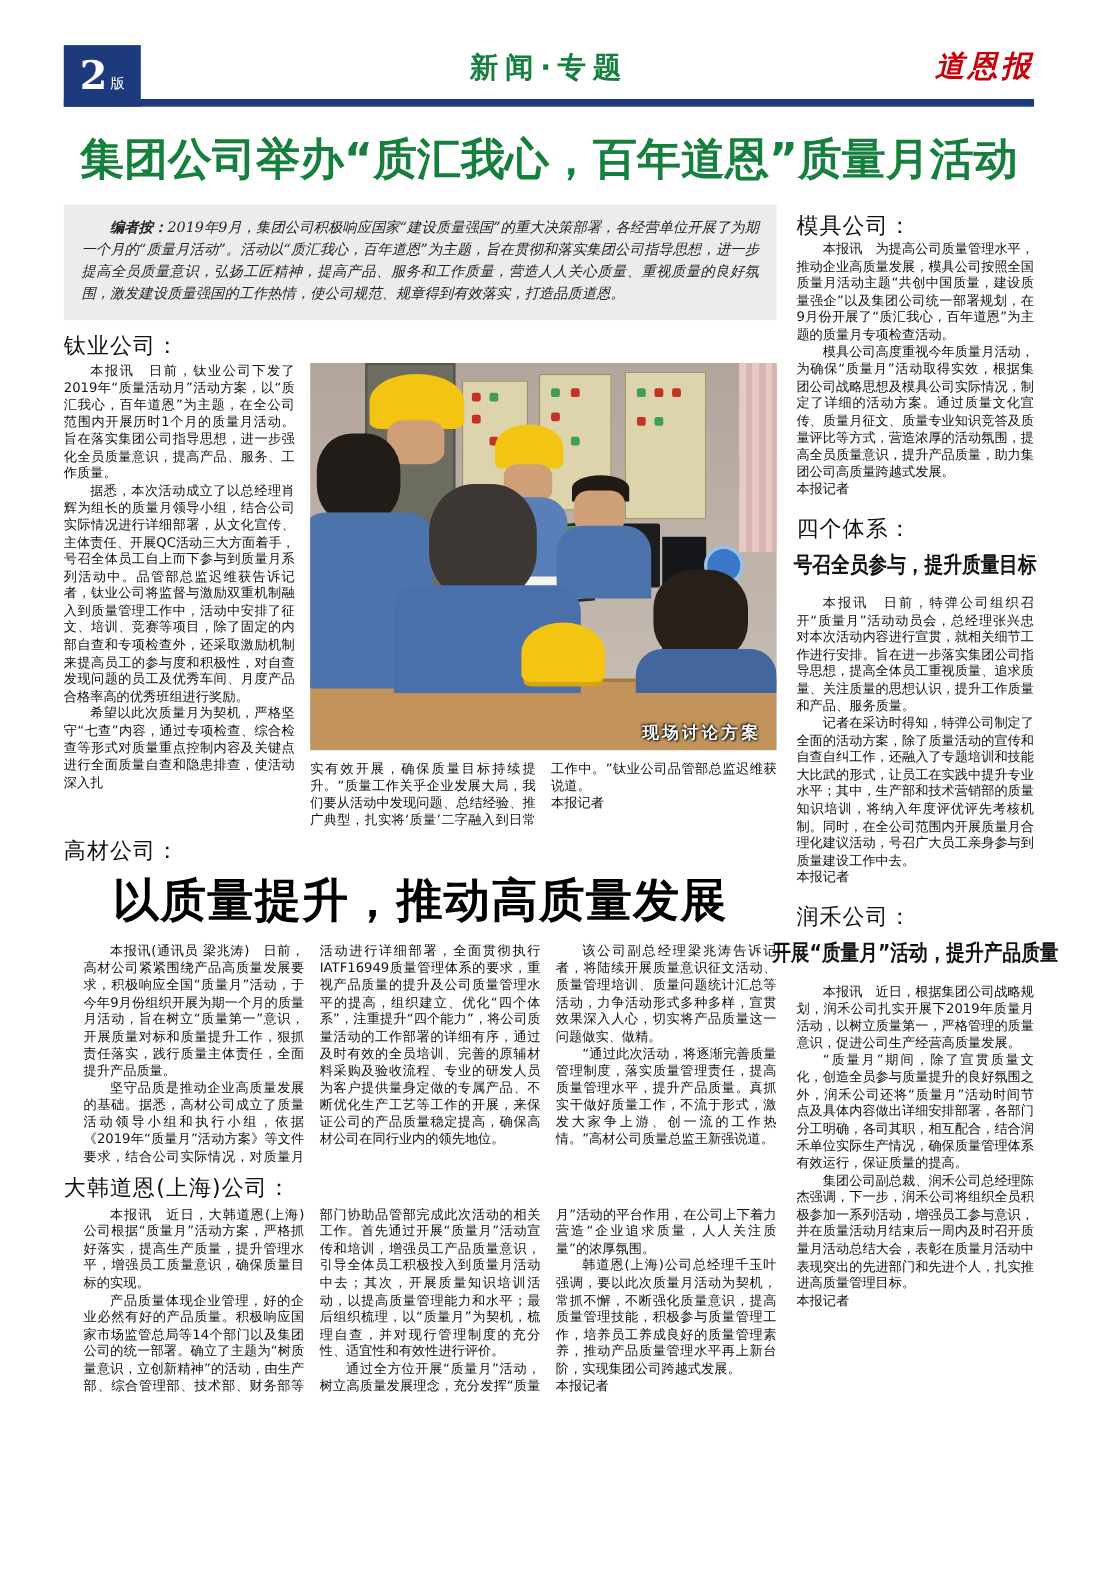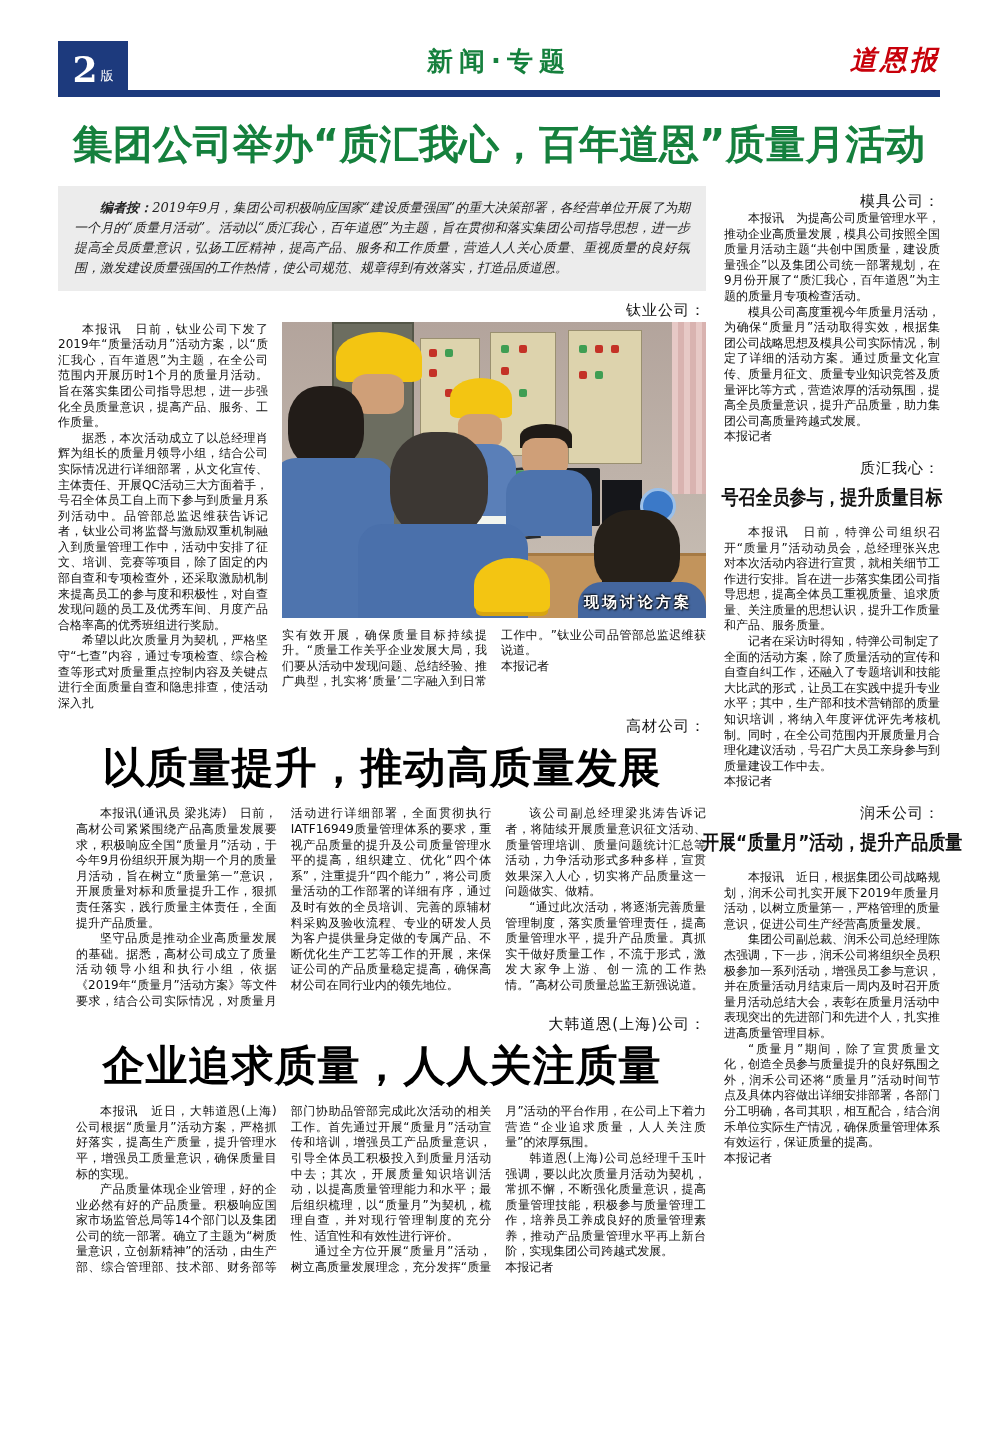--- a/index.html
+++ b/index.html
@@ -28,7 +28,7 @@
   .editor-note strong{font-weight:700;}
 
   
-  .kicker{font-size:15px;color:#111;margin:6px 0 0 0;letter-spacing:1px;text-align:right;}
+  .kicker{font-size:20px;color:#111;margin:6px 0 0 0;letter-spacing:1px;}
   .main-headline-lg{text-align:center;font-size:42px;font-weight:900;color:#000;margin:4px 0 10px 0;letter-spacing:1px;white-space:nowrap;}
   .body-text p{margin:0;font-size:12px;line-height:1.3;text-align:justify;text-indent:2em;color:#101010;}
   .byline{text-align:right;font-size:12.5px;margin-top:6px;padding-right:6px;text-indent:0 !important;}

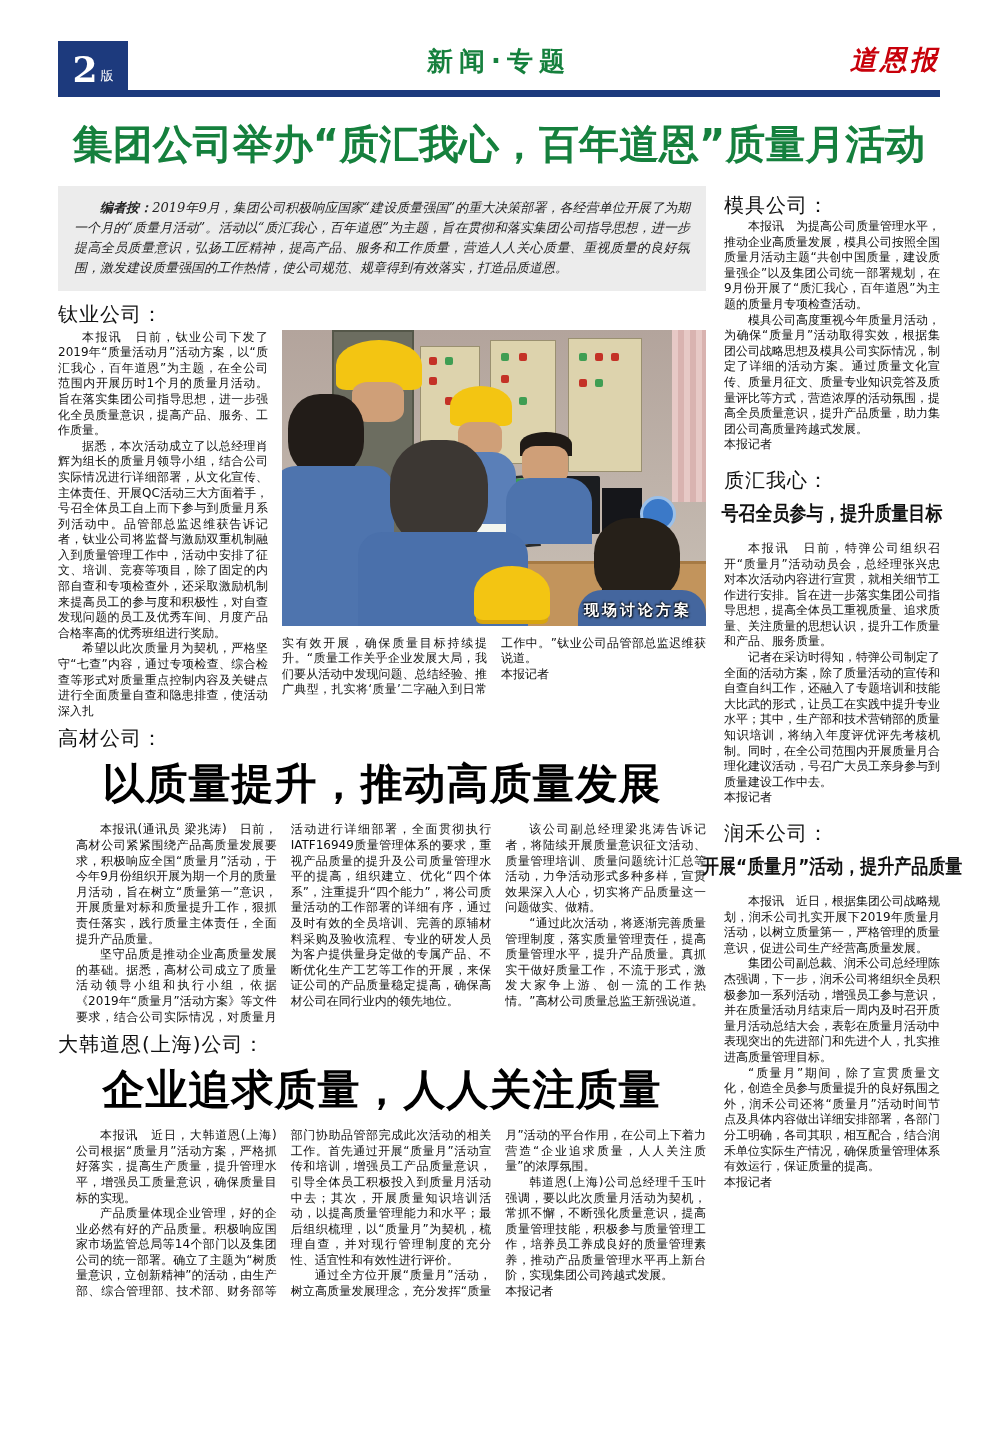--- a/index.html
+++ b/index.html
@@ -212,7 +212,7 @@
       </article>
 
       <article class="side-article">
-        <p class="kicker">质汇我心：</p>
+        <p class="kicker">四个体系：</p>
         <h3 class="side-headline">
             <span>号召全员参与，提升质量目标</span>
           </h3>

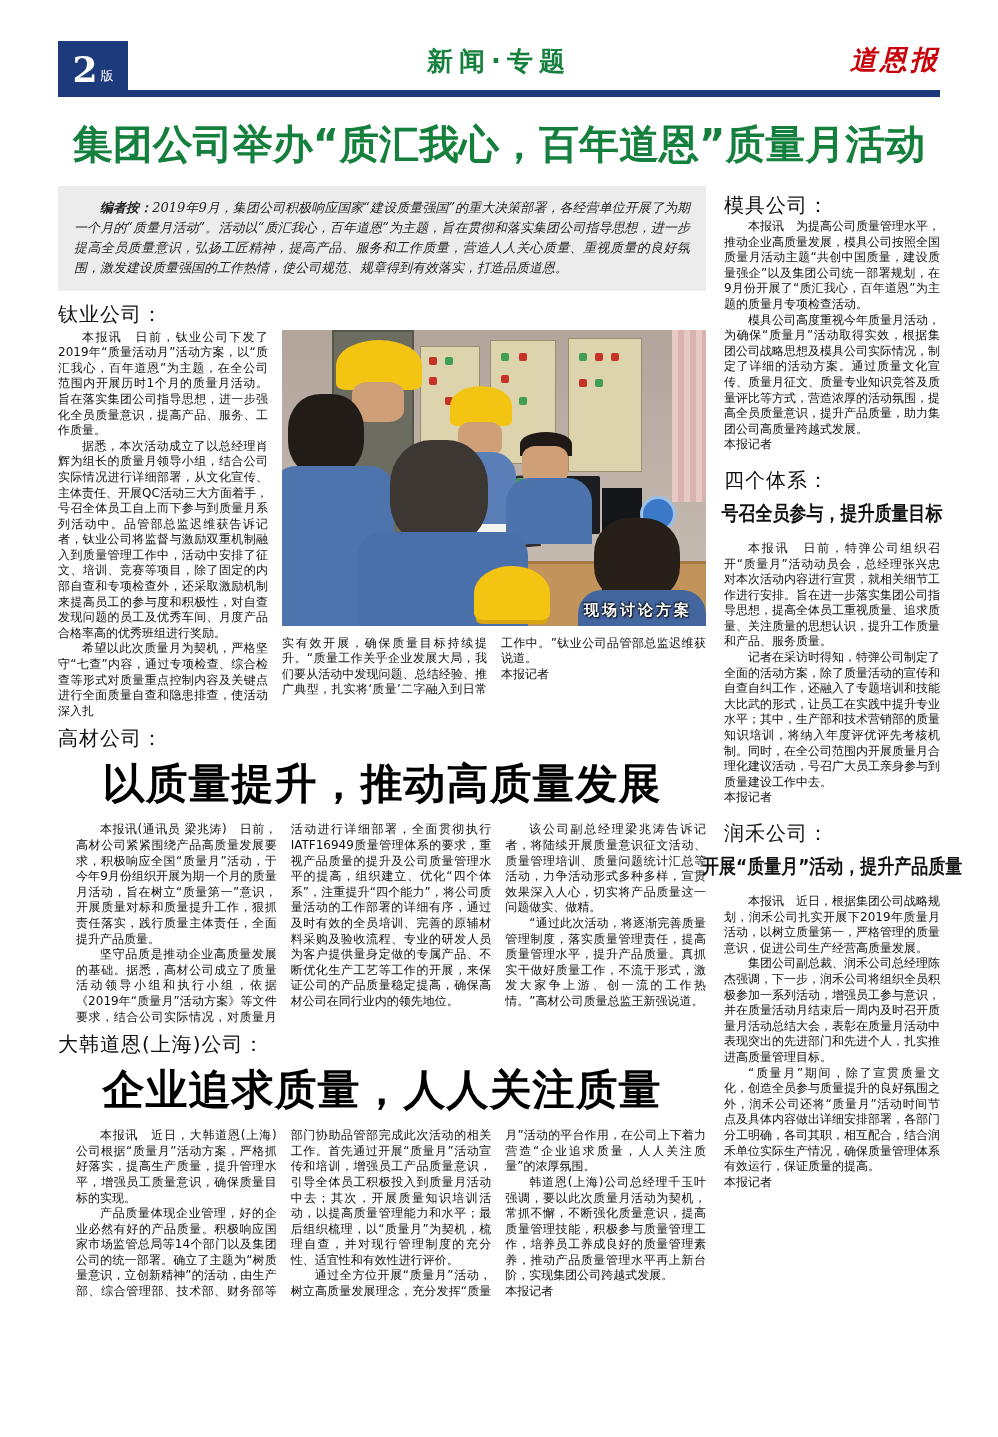--- a/index.html
+++ b/index.html
@@ -50,7 +50,7 @@
   .side-article .body-text p{font-size:12px;line-height:1.3;}
 
   
-  .photo{position:relative;width:100%;height:296px;margin:0;overflow:hidden;background:linear-gradient(#b3a49c,#c9c0b6);}
+  .photo{position:relative;width:100%;height:352px;margin:0;overflow:hidden;background:linear-gradient(#b3a49c,#c9c0b6);}
   .photo *{position:absolute;}
   .ph-cabinet{left:50px;top:0;width:78px;height:208px;background:#6c6d60;border:2px solid #555749;}
   .ph-panel{background:#ddd3ad;border:1px solid #9a9070;}

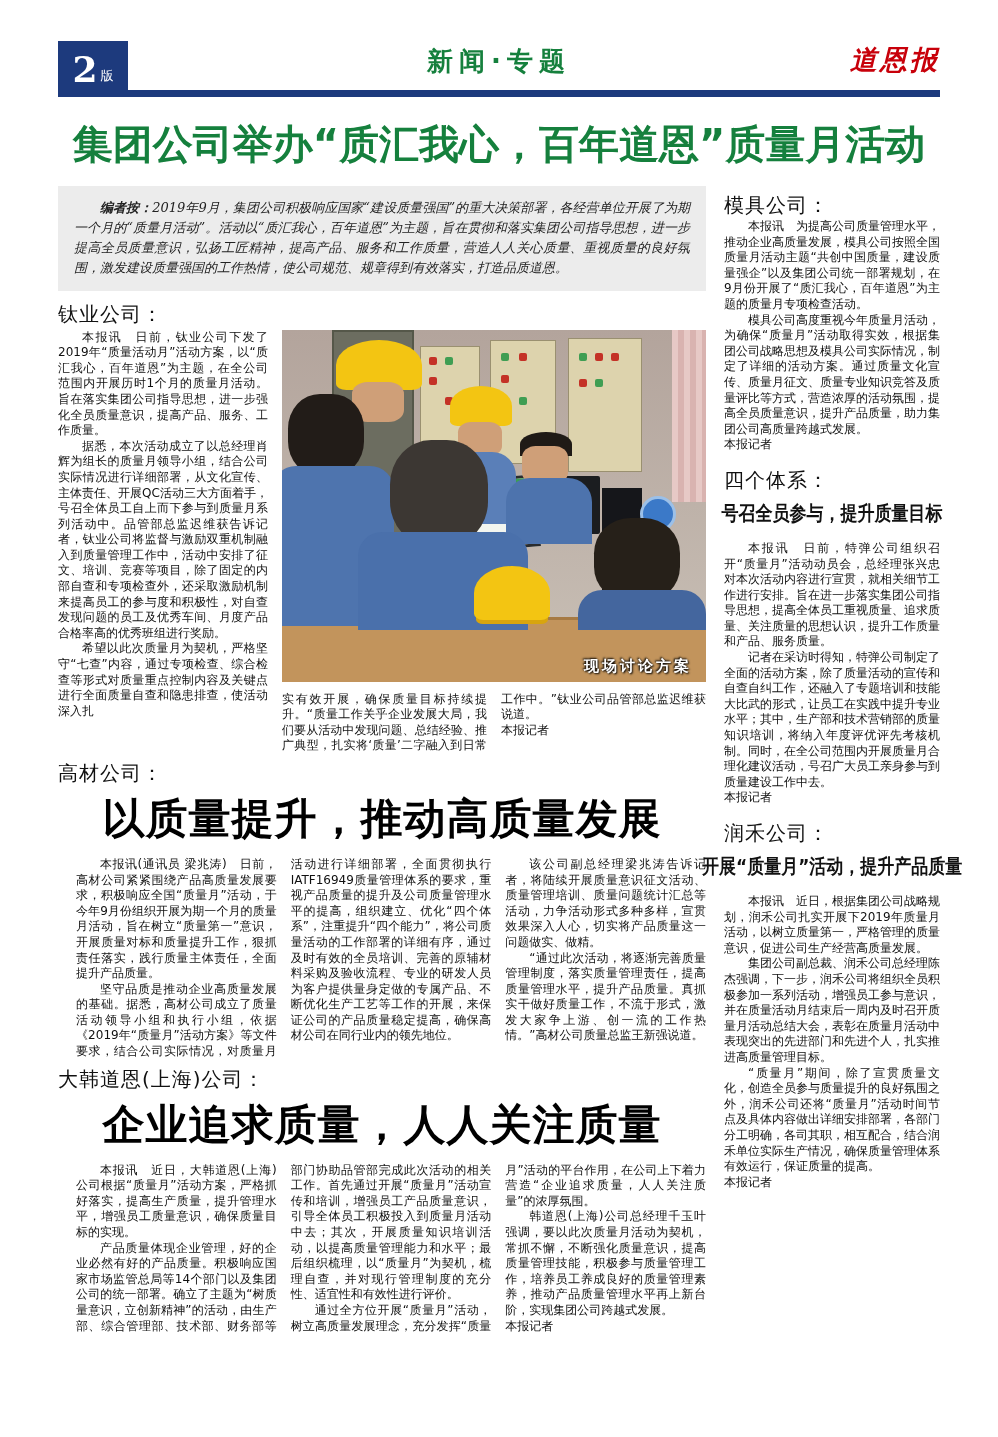--- a/index.html
+++ b/index.html
@@ -230,8 +230,8 @@
           </h3>
         <div class="body-text">
           <p>本报讯　近日，根据集团公司战略规划，润禾公司扎实开展下2019年质量月活动，以树立质量第一，严格管理的质量意识，促进公司生产经营高质量发展。</p>
+          <p>“质量月”期间，除了宣贯质量文化，创造全员参与质量提升的良好氛围之外，润禾公司还将“质量月”活动时间节点及具体内容做出详细安排部署，各部门分工明确，各司其职，相互配合，结合润禾单位实际生产情况，确保质量管理体系有效运行，保证质量的提高。</p>
           <p>集团公司副总裁、润禾公司总经理陈杰强调，下一步，润禾公司将组织全员积极参加一系列活动，增强员工参与意识，并在质量活动月结束后一周内及时召开质量月活动总结大会，表彰在质量月活动中表现突出的先进部门和先进个人，扎实推进高质量管理目标。</p>
-          <p>“质量月”期间，除了宣贯质量文化，创造全员参与质量提升的良好氛围之外，润禾公司还将“质量月”活动时间节点及具体内容做出详细安排部署，各部门分工明确，各司其职，相互配合，结合润禾单位实际生产情况，确保质量管理体系有效运行，保证质量的提高。</p>
           <p class="byline">本报记者</p>
         </div>
       </article>

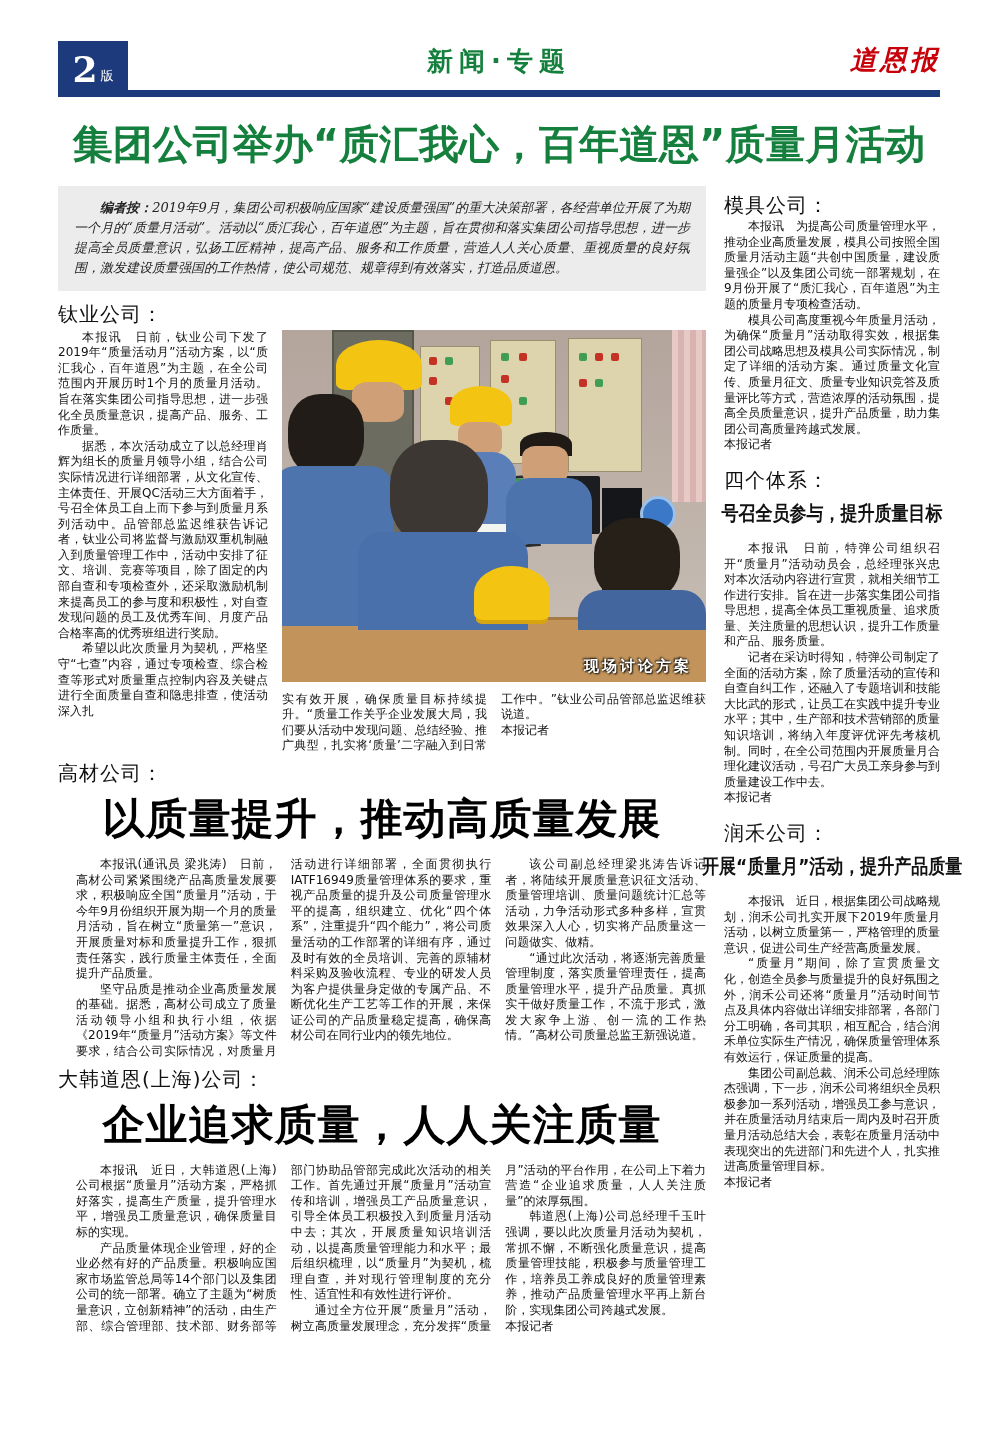--- a/index.html
+++ b/index.html
@@ -188,7 +188,6 @@
 
       <article>
         <p class="kicker">大韩道恩(上海)公司：</p>
-        <h2 class="main-headline-lg">企业追求质量，人人关注质量</h2>
         <div class="cols3 body-text">
           <p>本报讯　近日，大韩道恩(上海)公司根据“质量月”活动方案，严格抓好落实，提高生产质量，提升管理水平，增强员工质量意识，确保质量目标的实现。</p>
           <p>产品质量体现企业管理，好的企业必然有好的产品质量。积极响应国家市场监管总局等14个部门以及集团公司的统一部署。确立了主题为“树质量意识，立创新精神”的活动，由生产部、综合管理部、技术部、财务部等部门协助品管部完成此次活动的相关工作。首先通过开展“质量月”活动宣传和培训，增强员工产品质量意识，引导全体员工积极投入到质量月活动中去；其次，开展质量知识培训活动，以提高质量管理能力和水平；最后组织梳理，以“质量月”为契机，梳理自查，并对现行管理制度的充分性、适宜性和有效性进行评价。</p>

